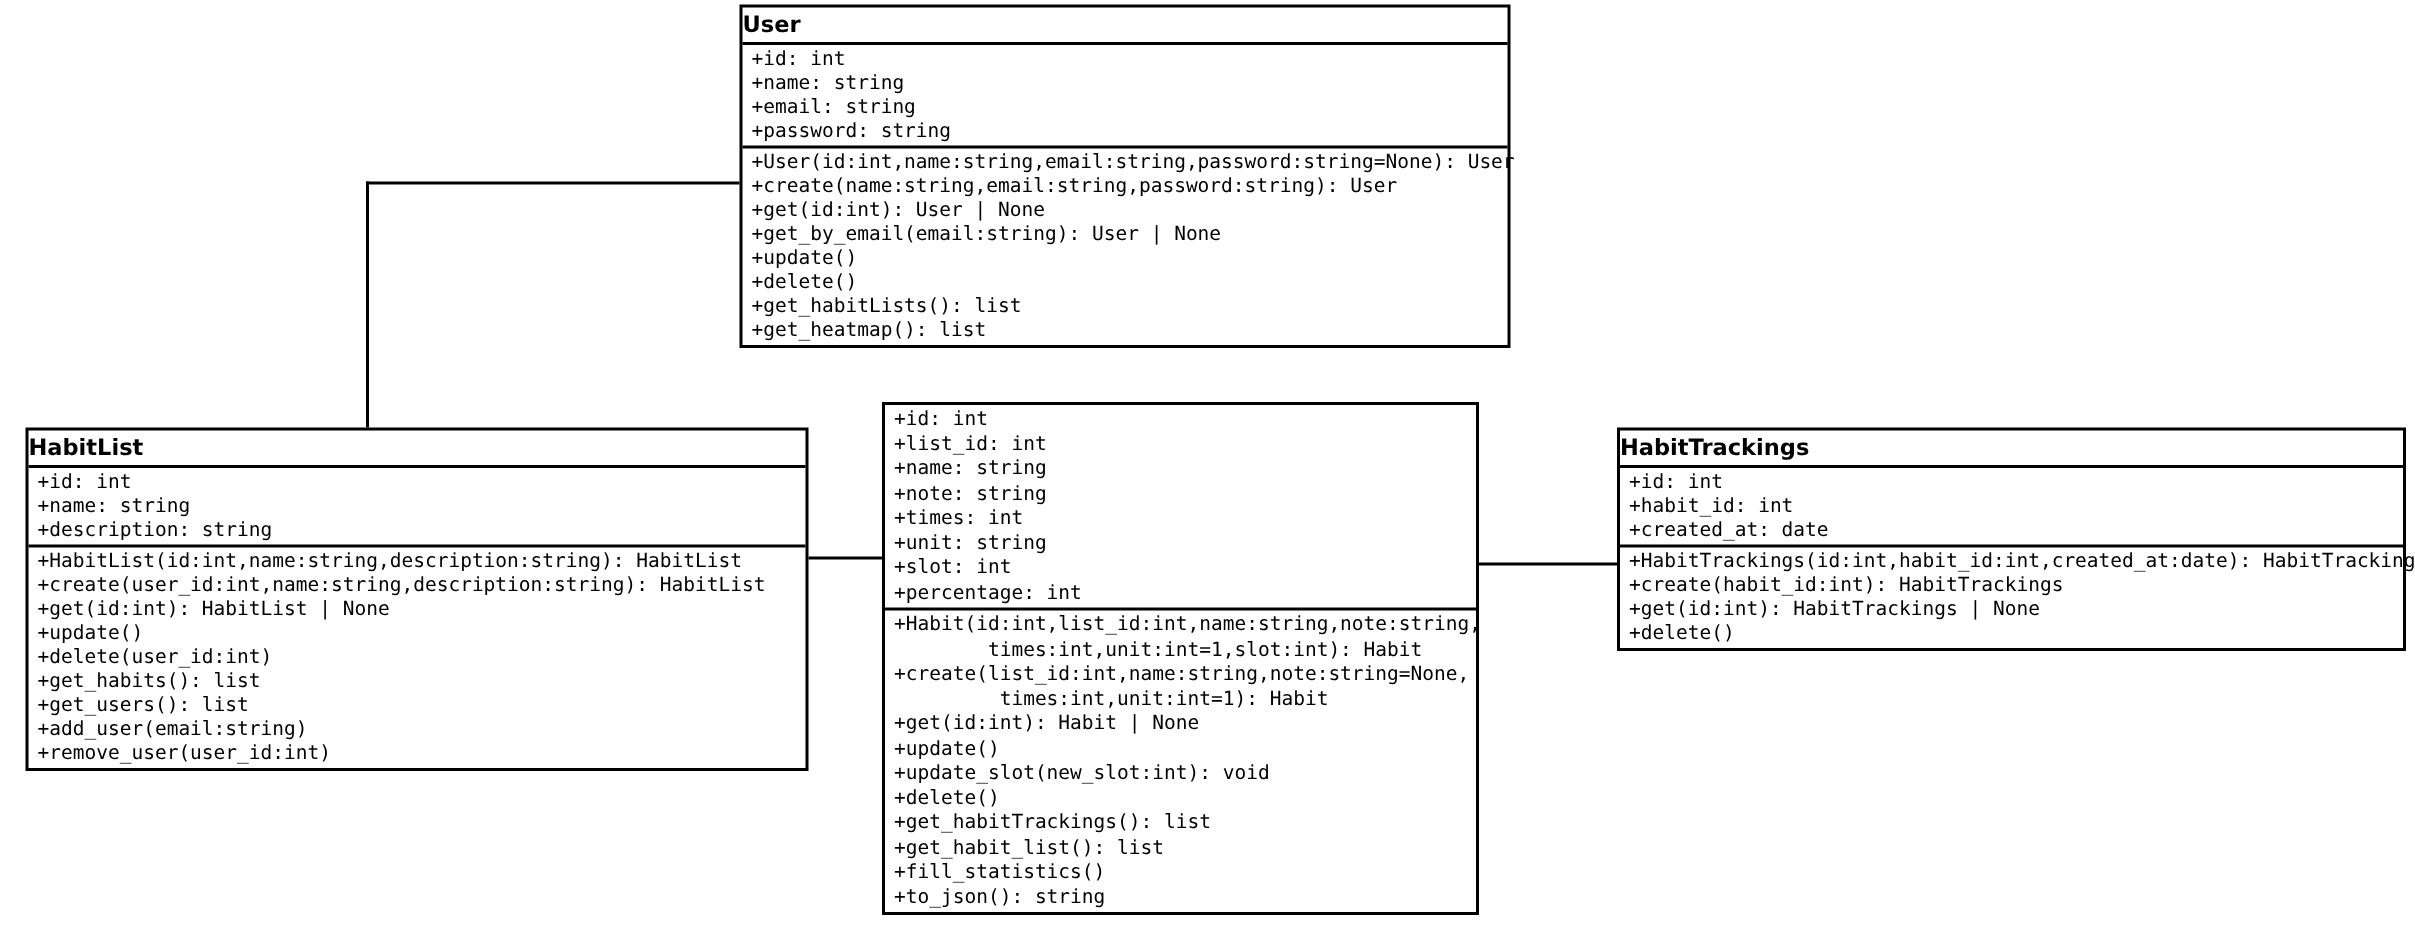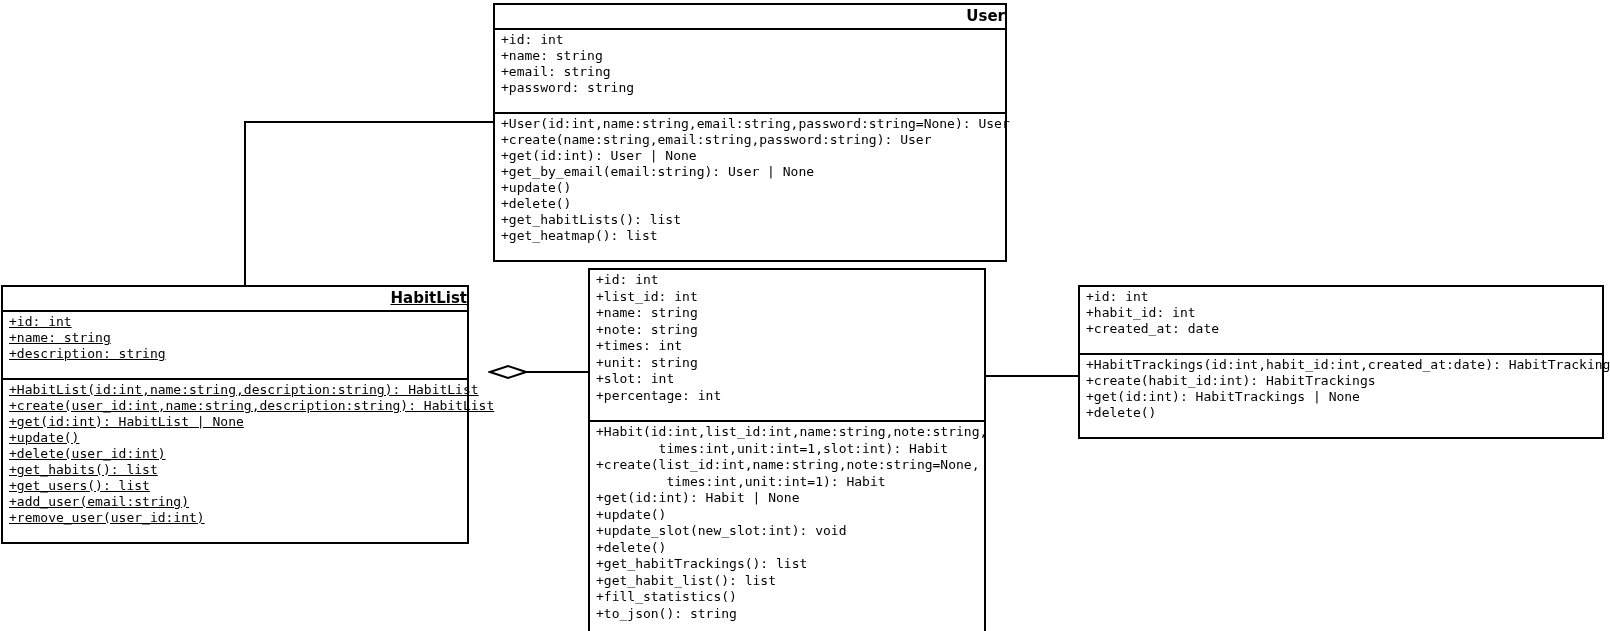--- a/index.html
+++ b/index.html
@@ -20,7 +20,7 @@
     font-family: "DejaVu Sans", "Liberation Sans", sans-serif;
     font-weight: bold;
     font-size: 15px;
-    text-align: right;
+    text-align: left;
     height: 23px;
     line-height: 23px;
     border-bottom: 2px solid #000000;

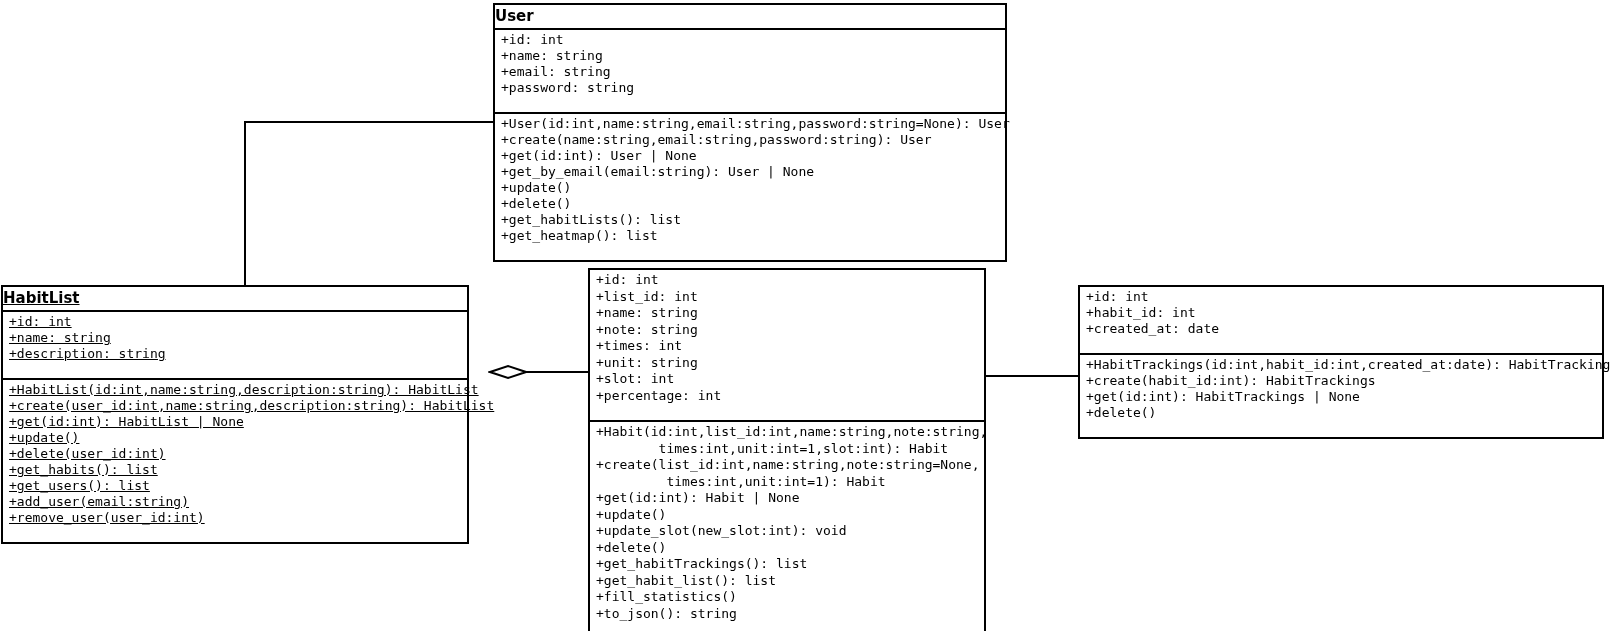--- a/index.html
+++ b/index.html
@@ -31,7 +31,7 @@
     font-size: 13px;
     line-height: 16px;
     white-space: pre;
-    padding: 2px 0 16px 6px;
+    padding: 2px 0 1px 6px;
     overflow: visible;
   }
   .uml-attrs { border-bottom: 2px solid #000000; }

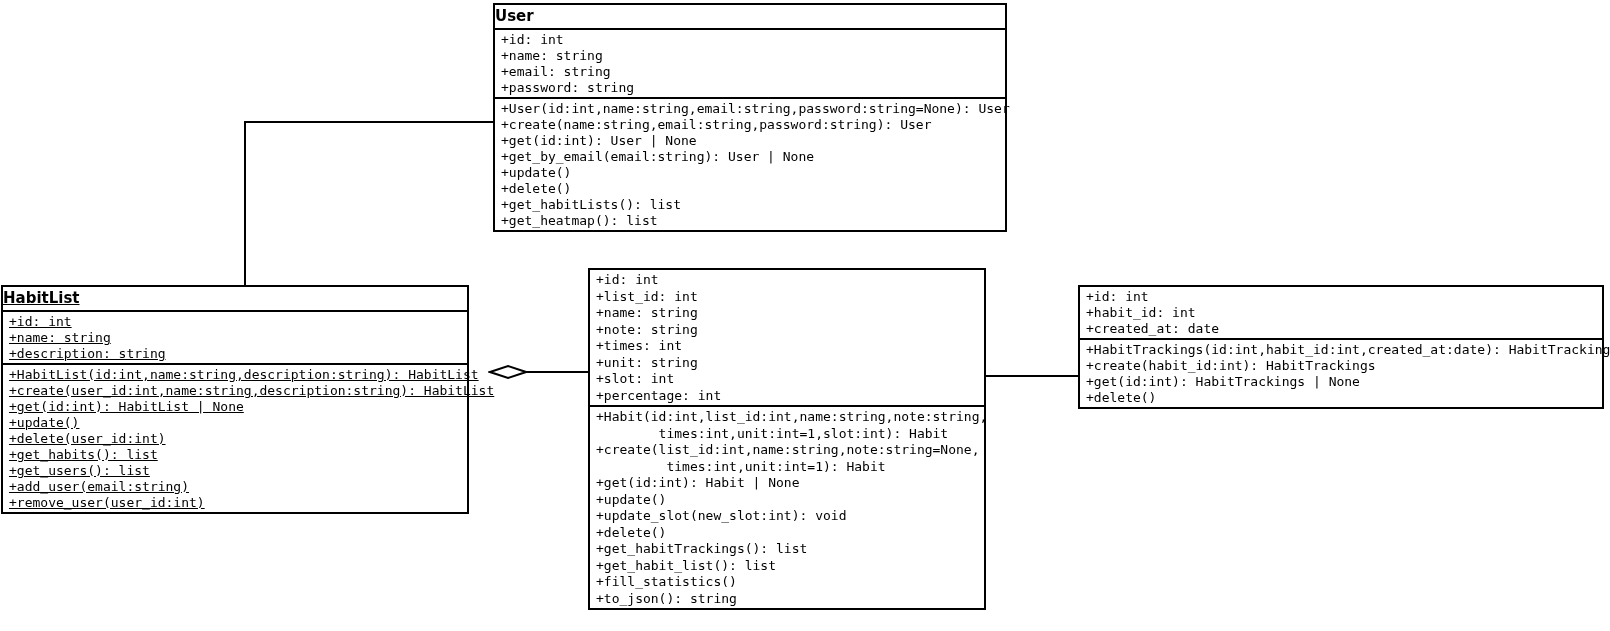--- a/index.html
+++ b/index.html
@@ -36,7 +36,7 @@
   }
   .uml-attrs { border-bottom: 2px solid #000000; }
   #box-user           { left: 493px;  top: 3px;   width: 514px; }
-  #box-habitlist      { left: 1px;    top: 285px; width: 468px; text-decoration: underline; }
+  #box-habitlist      { left: 17px;    top: 285px; width: 522px; }
   #box-habit          { left: 588px;  top: 268px; width: 398px; }
   #box-habit .uml-section { line-height: 16.5px; }
   #box-habittrackings { left: 1078px; top: 285px; width: 526px; }

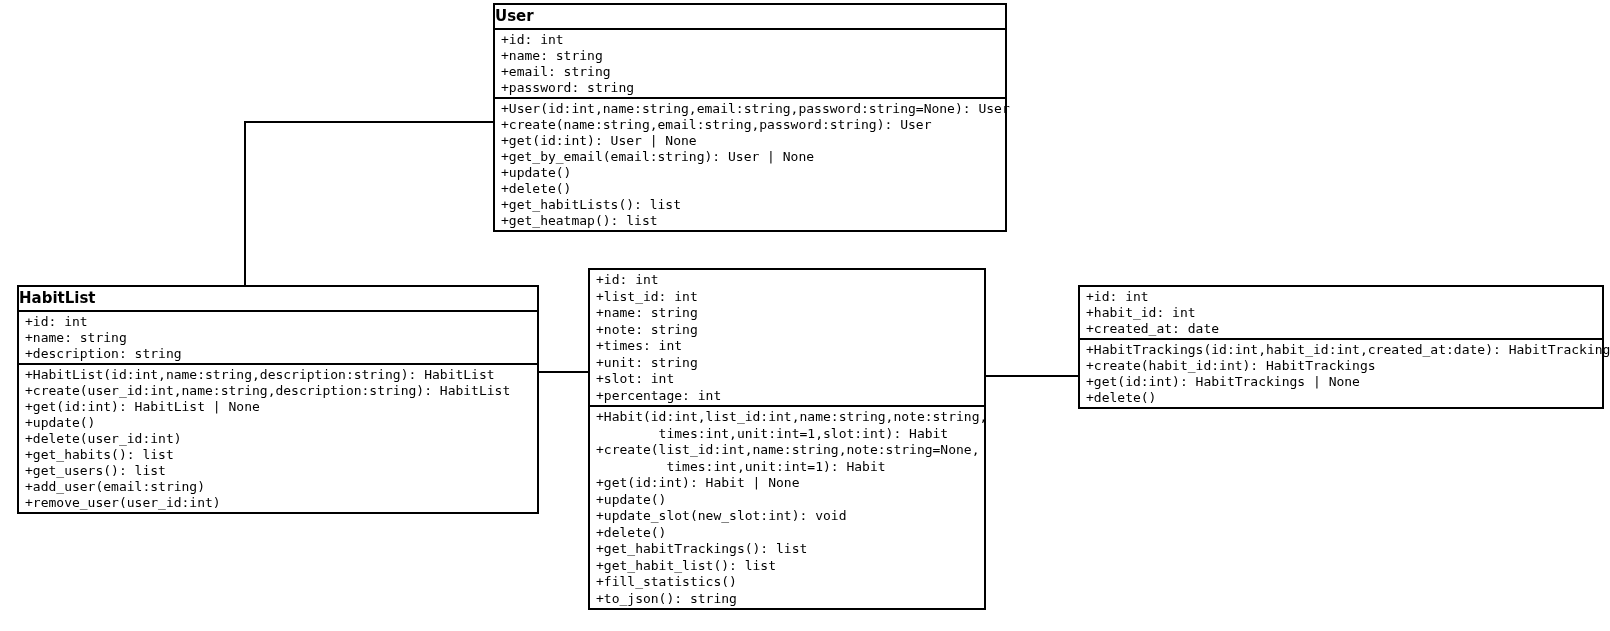--- a/index.html
+++ b/index.html
@@ -119,6 +119,7 @@
 </div>
 
 <div class="uml-box" id="box-habittrackings">
+  <div class="uml-title">HabitTrackings</div>
   <div class="uml-section uml-attrs">+id: int
 +habit_id: int
 +created_at: date</div>

